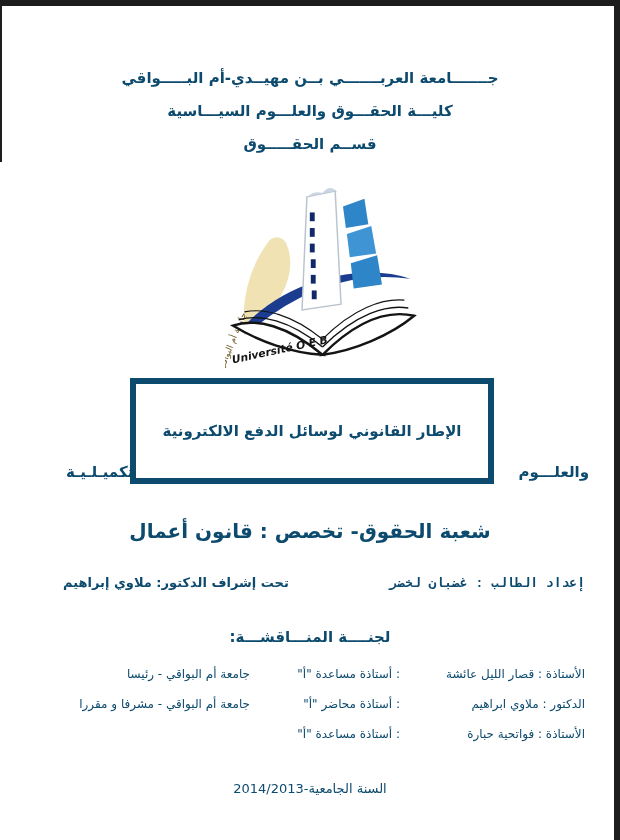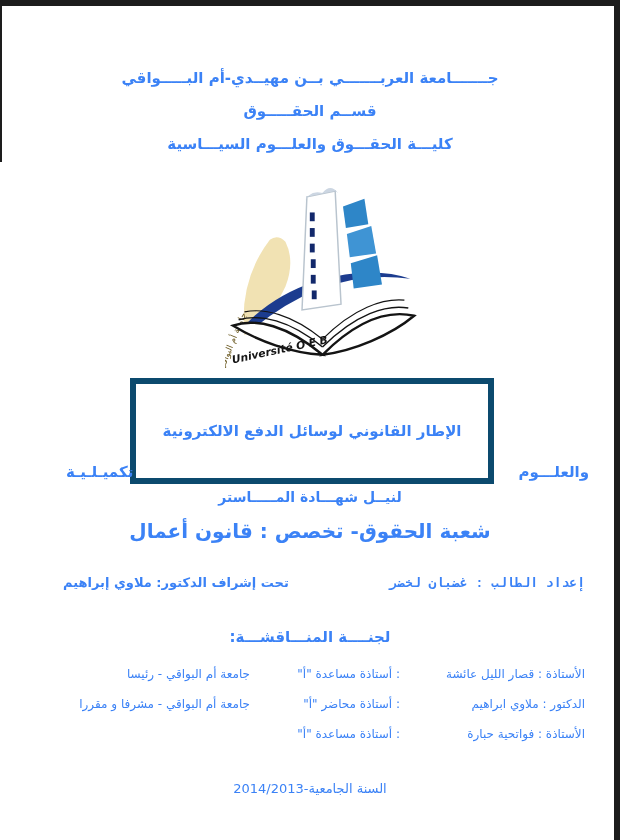--- a/index.html
+++ b/index.html
@@ -10,7 +10,7 @@
     overflow:hidden;
     font-family:"DejaVu Sans", sans-serif;
     direction:rtl;
-    color:#3b82f6;
+    color:#0c4a6e;
   }
   
   .edge-top{position:absolute;top:0;left:0;width:620px;height:6px;background:#1d1d1d;}

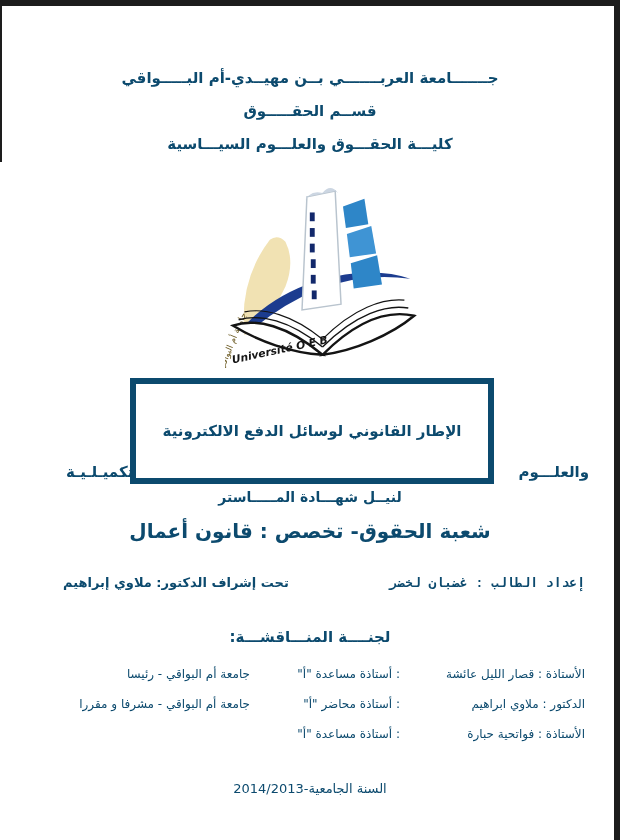--- a/index.html
+++ b/index.html
@@ -67,8 +67,8 @@
 
   <div class="header">
     <div>جـــــــامعة العربـــــــي بــن مهيــدي-أم البـــــواقي</div>
+    <div>كليـــة الحقـــوق والعلـــوم السيـــاسية</div>
     <div>قســم الحقـــــوق</div>
-    <div>كليـــة الحقـــوق والعلـــوم السيـــاسية</div>
   </div>
 
   <div class="logo-wrap">

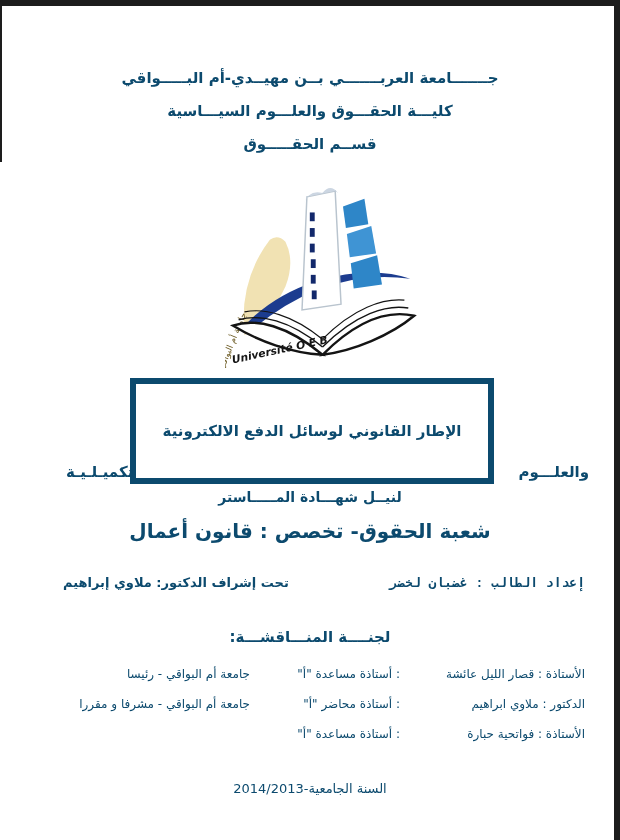--- a/index.html
+++ b/index.html
@@ -118,7 +118,6 @@
   <div class="memo-right">والعلـــوم</div>
   <div class="memo-left">تكميـلـيـة</div>
 
-  <div class="degree-line">لنيــل شهـــادة المـــــاستر</div>
   <div class="specialty-line">شعبة الحقوق- تخصص :  قانون أعمال</div>
 
   <div class="prep-row">

